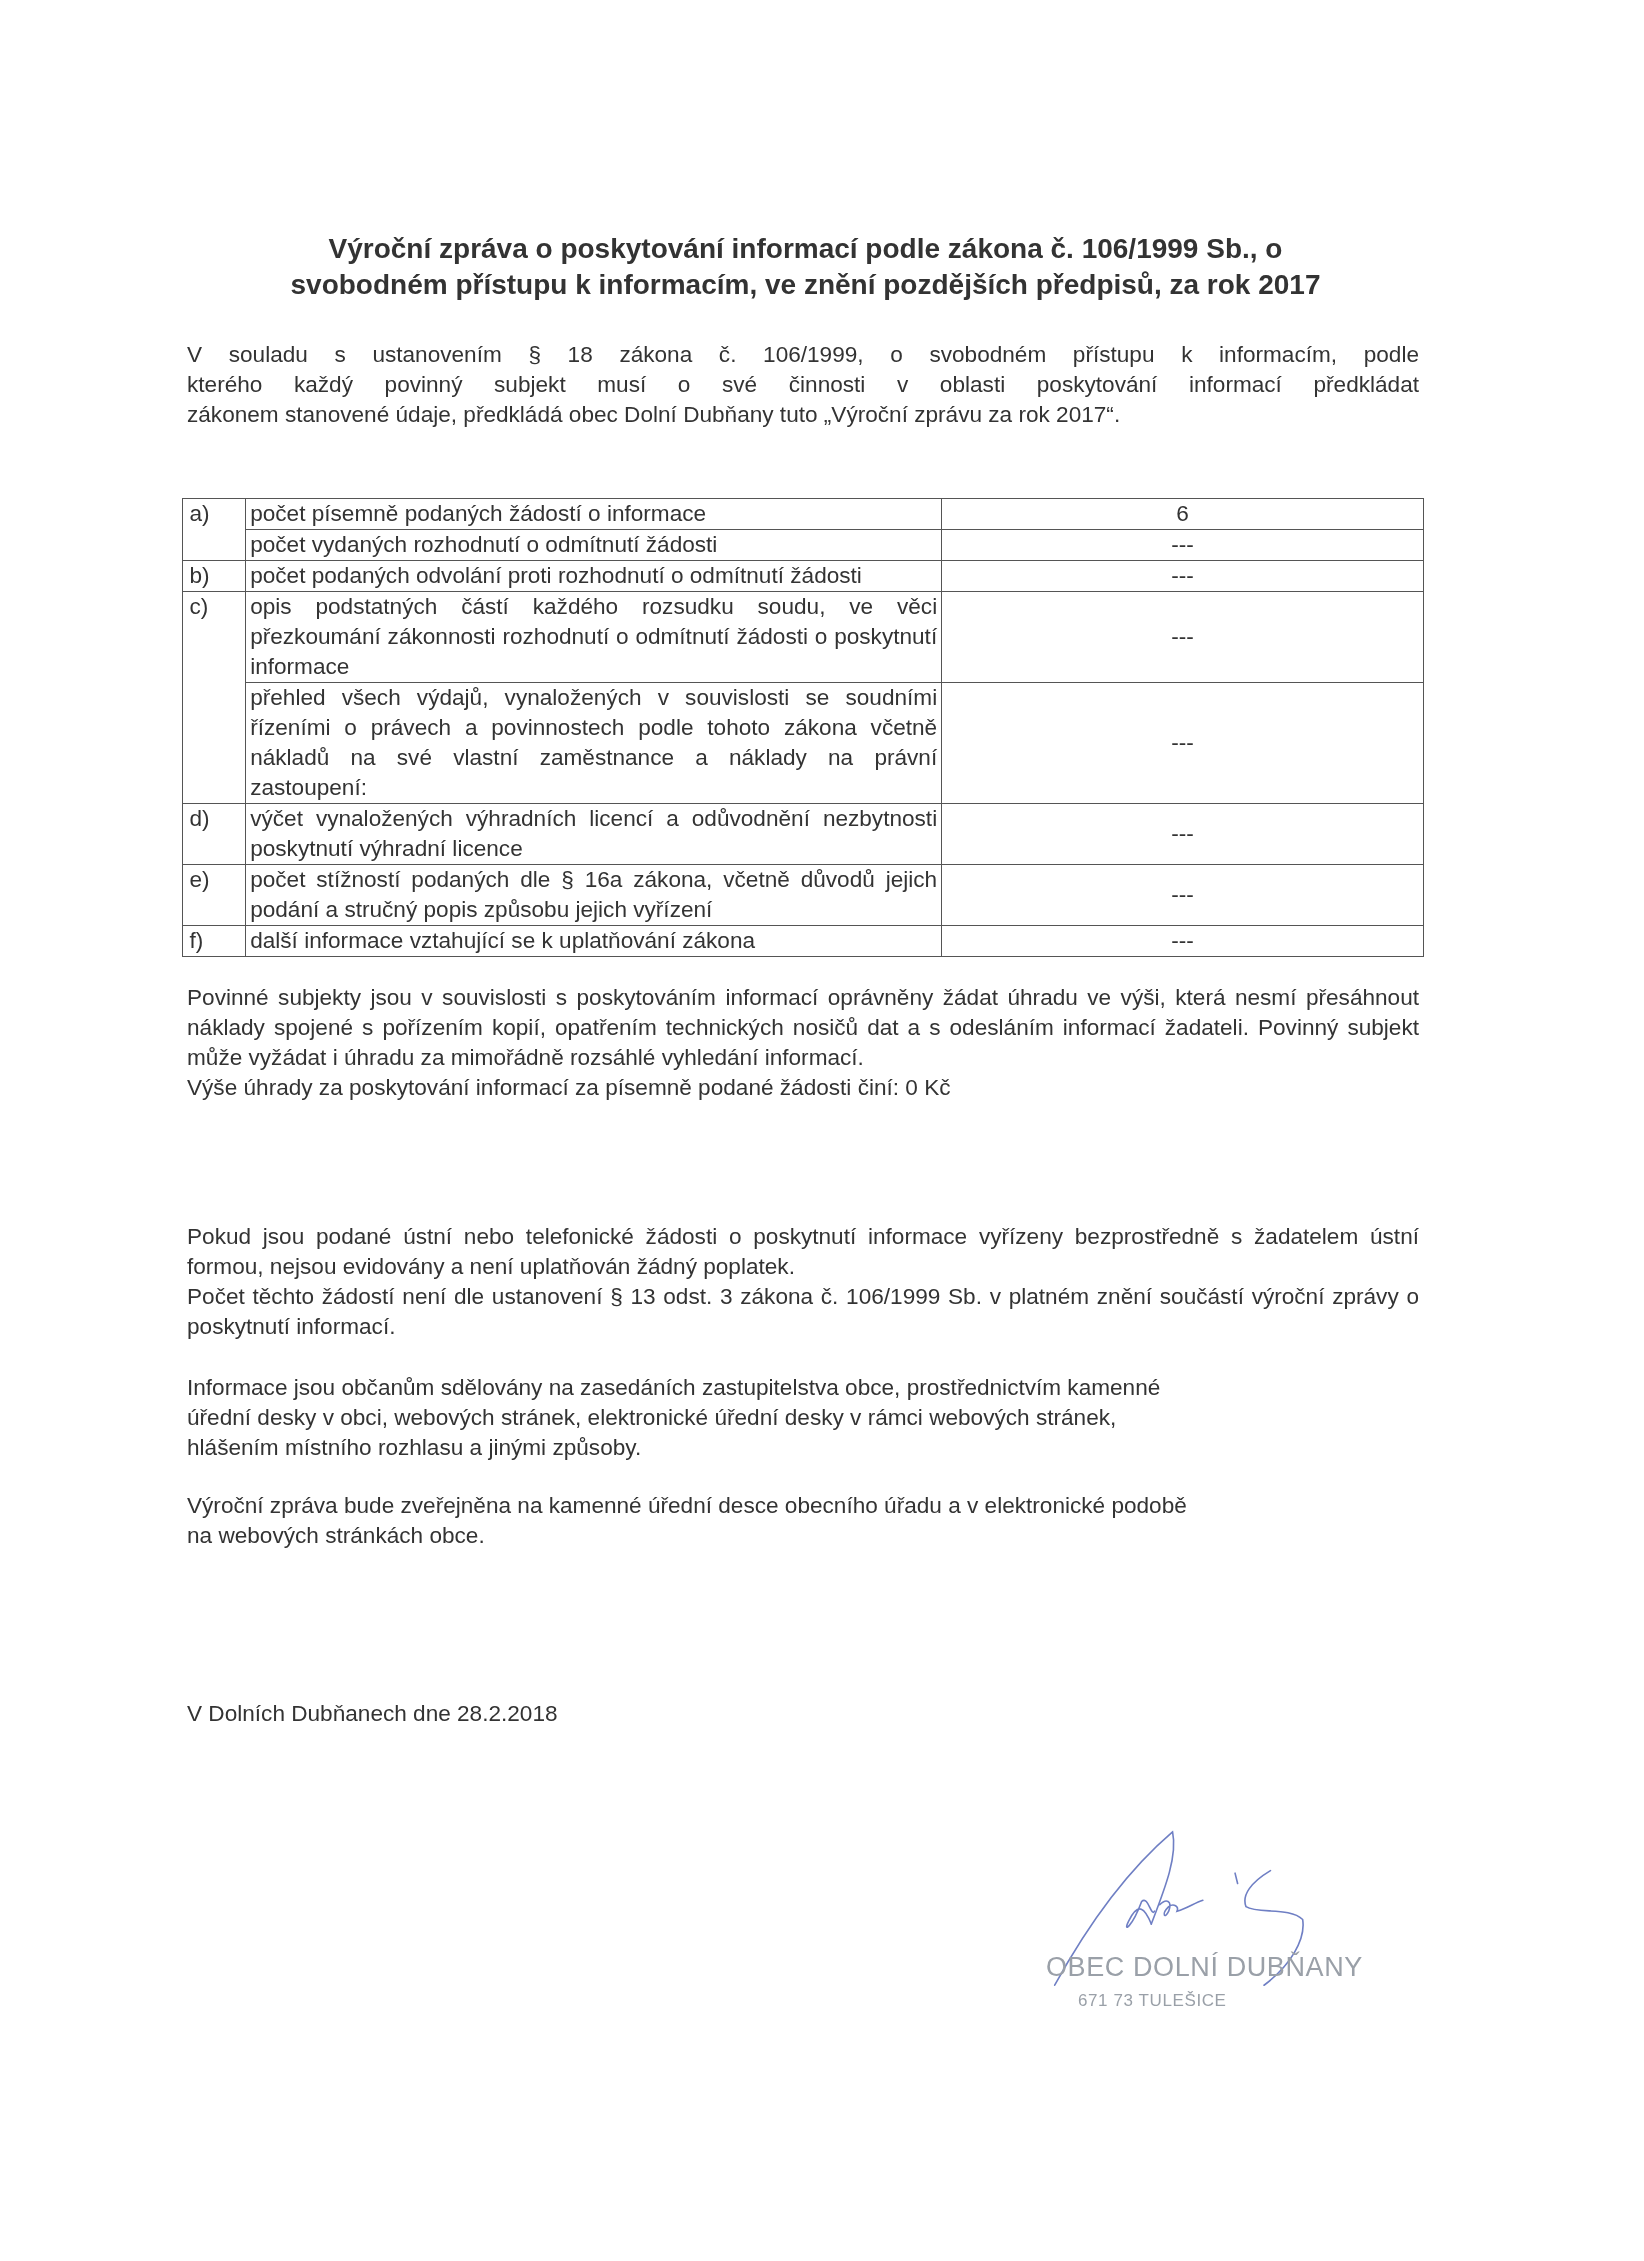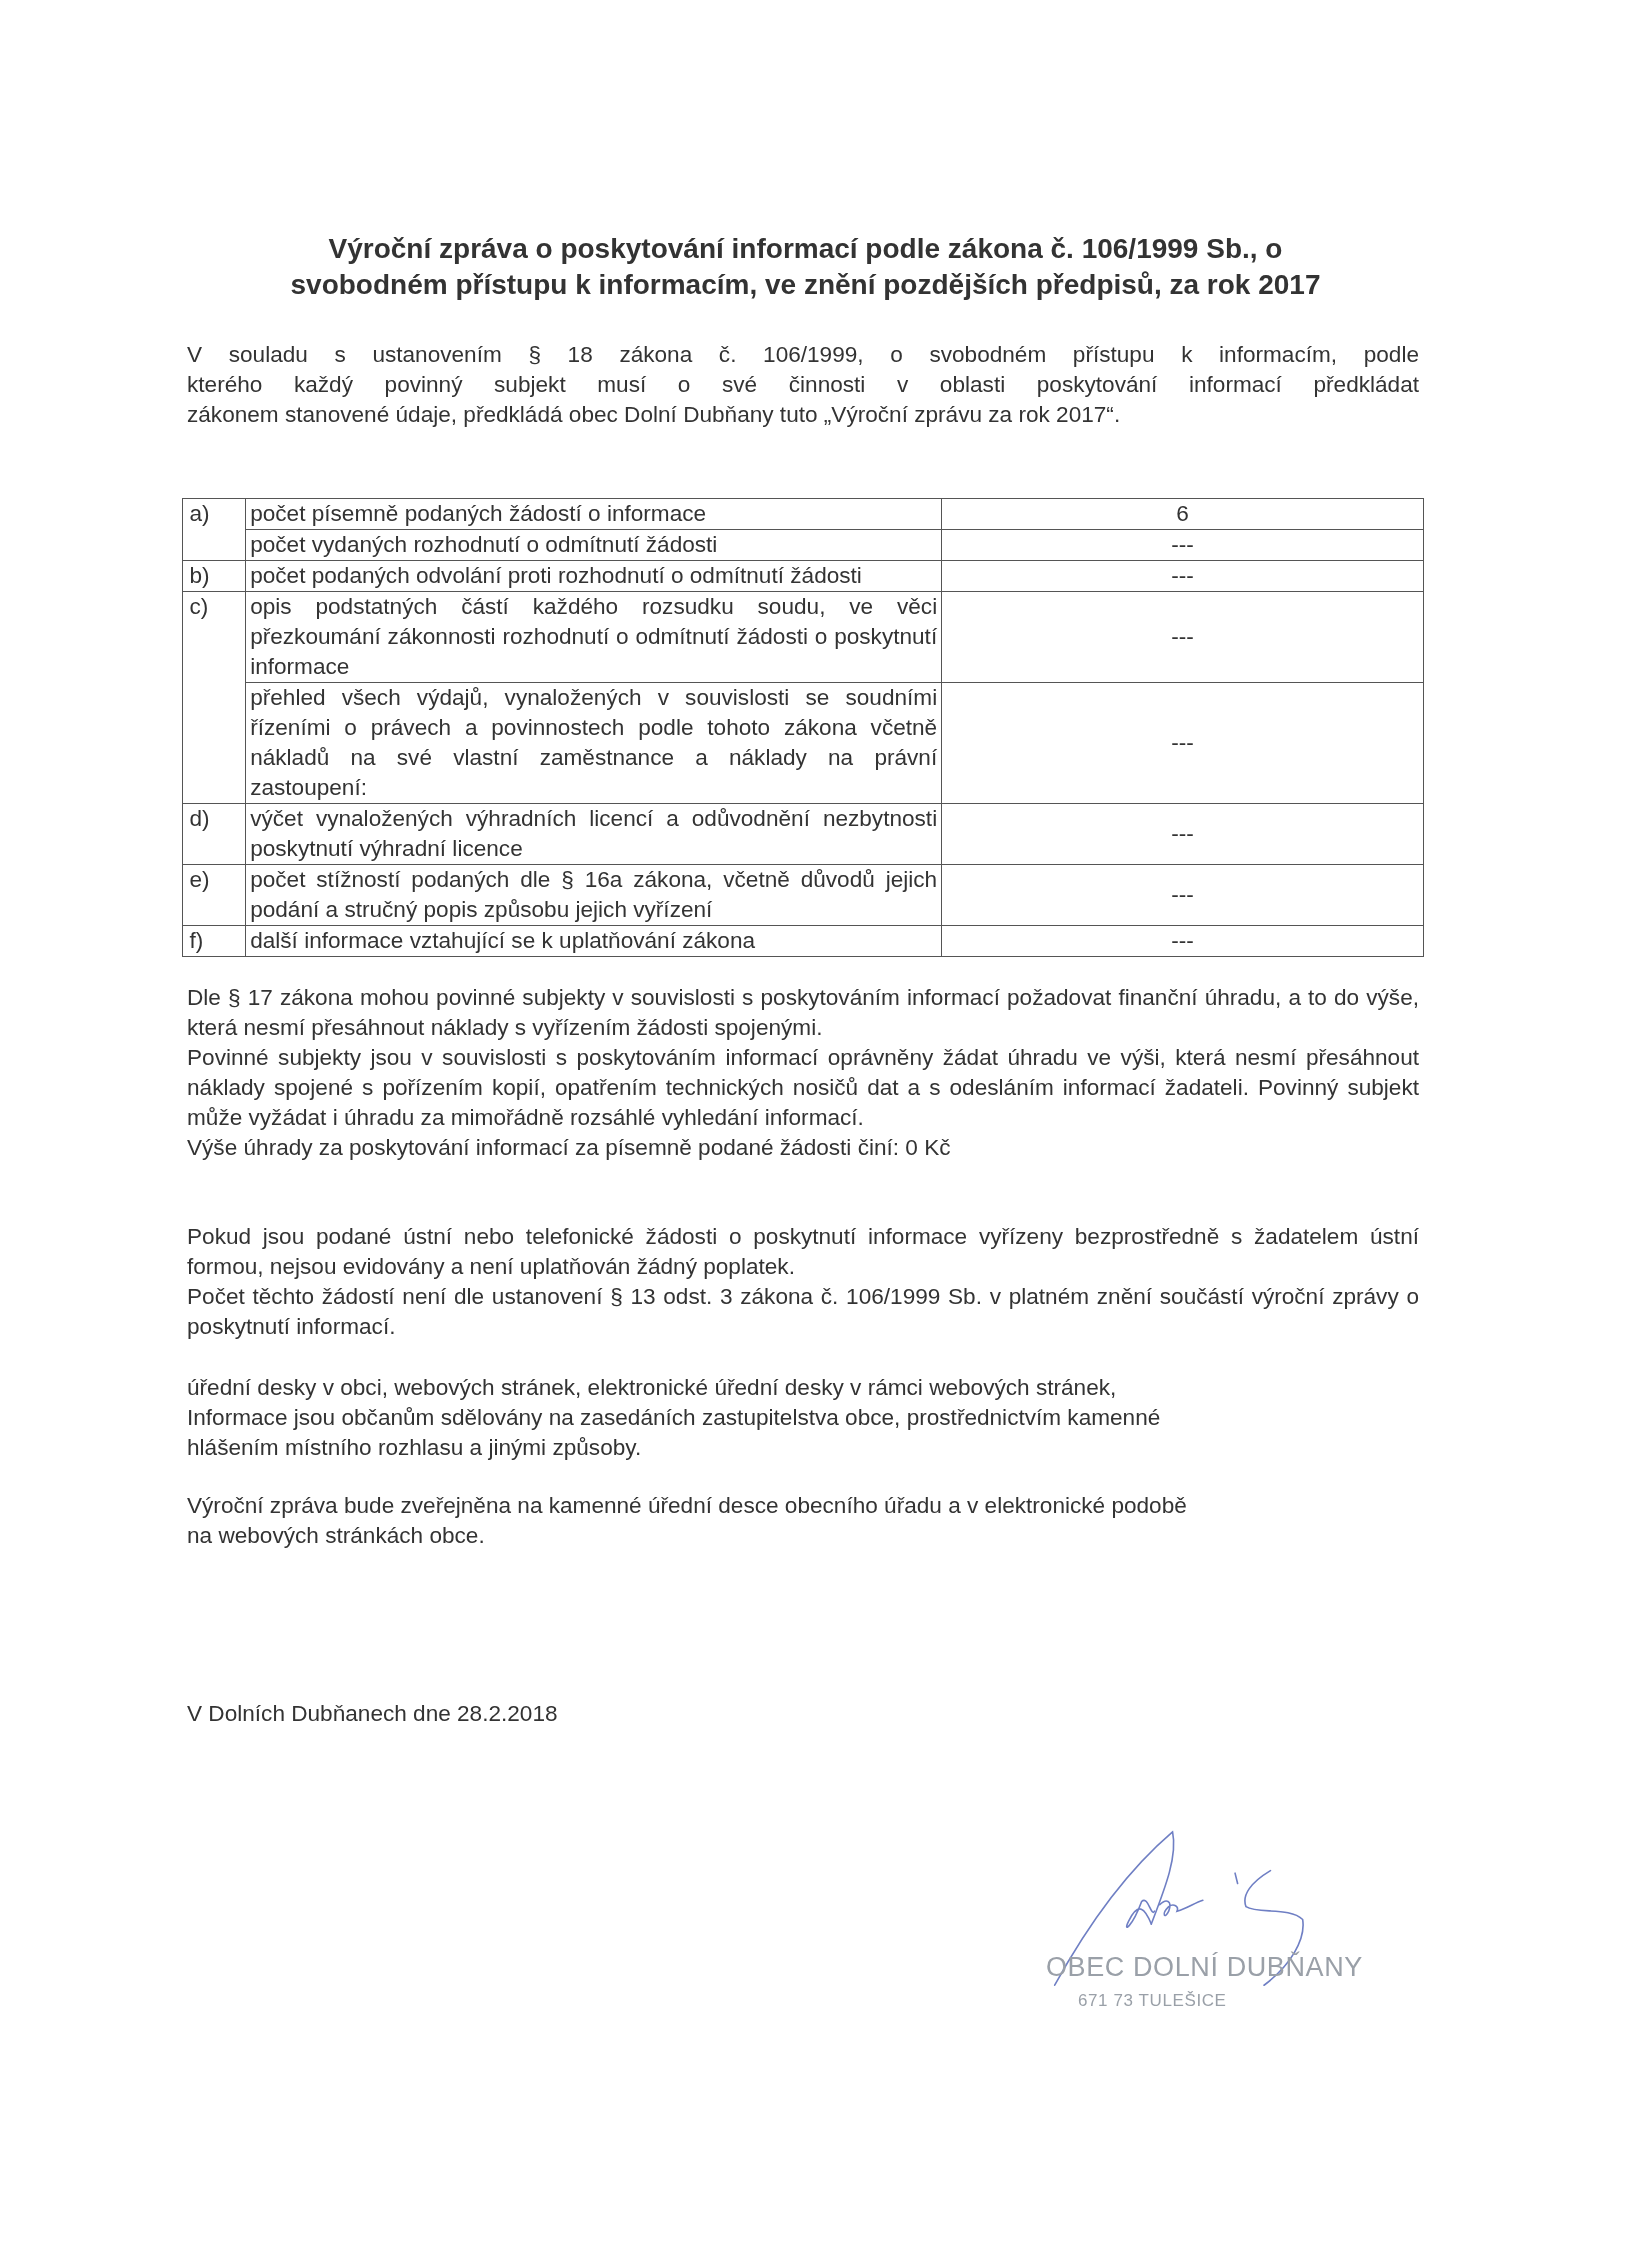--- a/index.html
+++ b/index.html
@@ -86,7 +86,6 @@
     </table>
 
   <div class="para justify" style="top:983px;">
-    <div>Dle § 17 zákona mohou povinné subjekty v souvislosti s poskytováním informací požadovat finanční úhradu, a to do výše, která nesmí přesáhnout náklady s vyřízením žádosti spojenými.</div>
     <div>Povinné subjekty jsou v souvislosti s poskytováním informací oprávněny žádat úhradu ve výši, která nesmí přesáhnout náklady spojené s pořízením kopií, opatřením technických nosičů dat a s odesláním informací žadateli. Povinný subjekt může vyžádat i úhradu za mimořádně rozsáhlé vyhledání informací.</div>
     <div>Výše úhrady za poskytování informací za písemně podané žádosti činí: 0 Kč</div>
   </div>

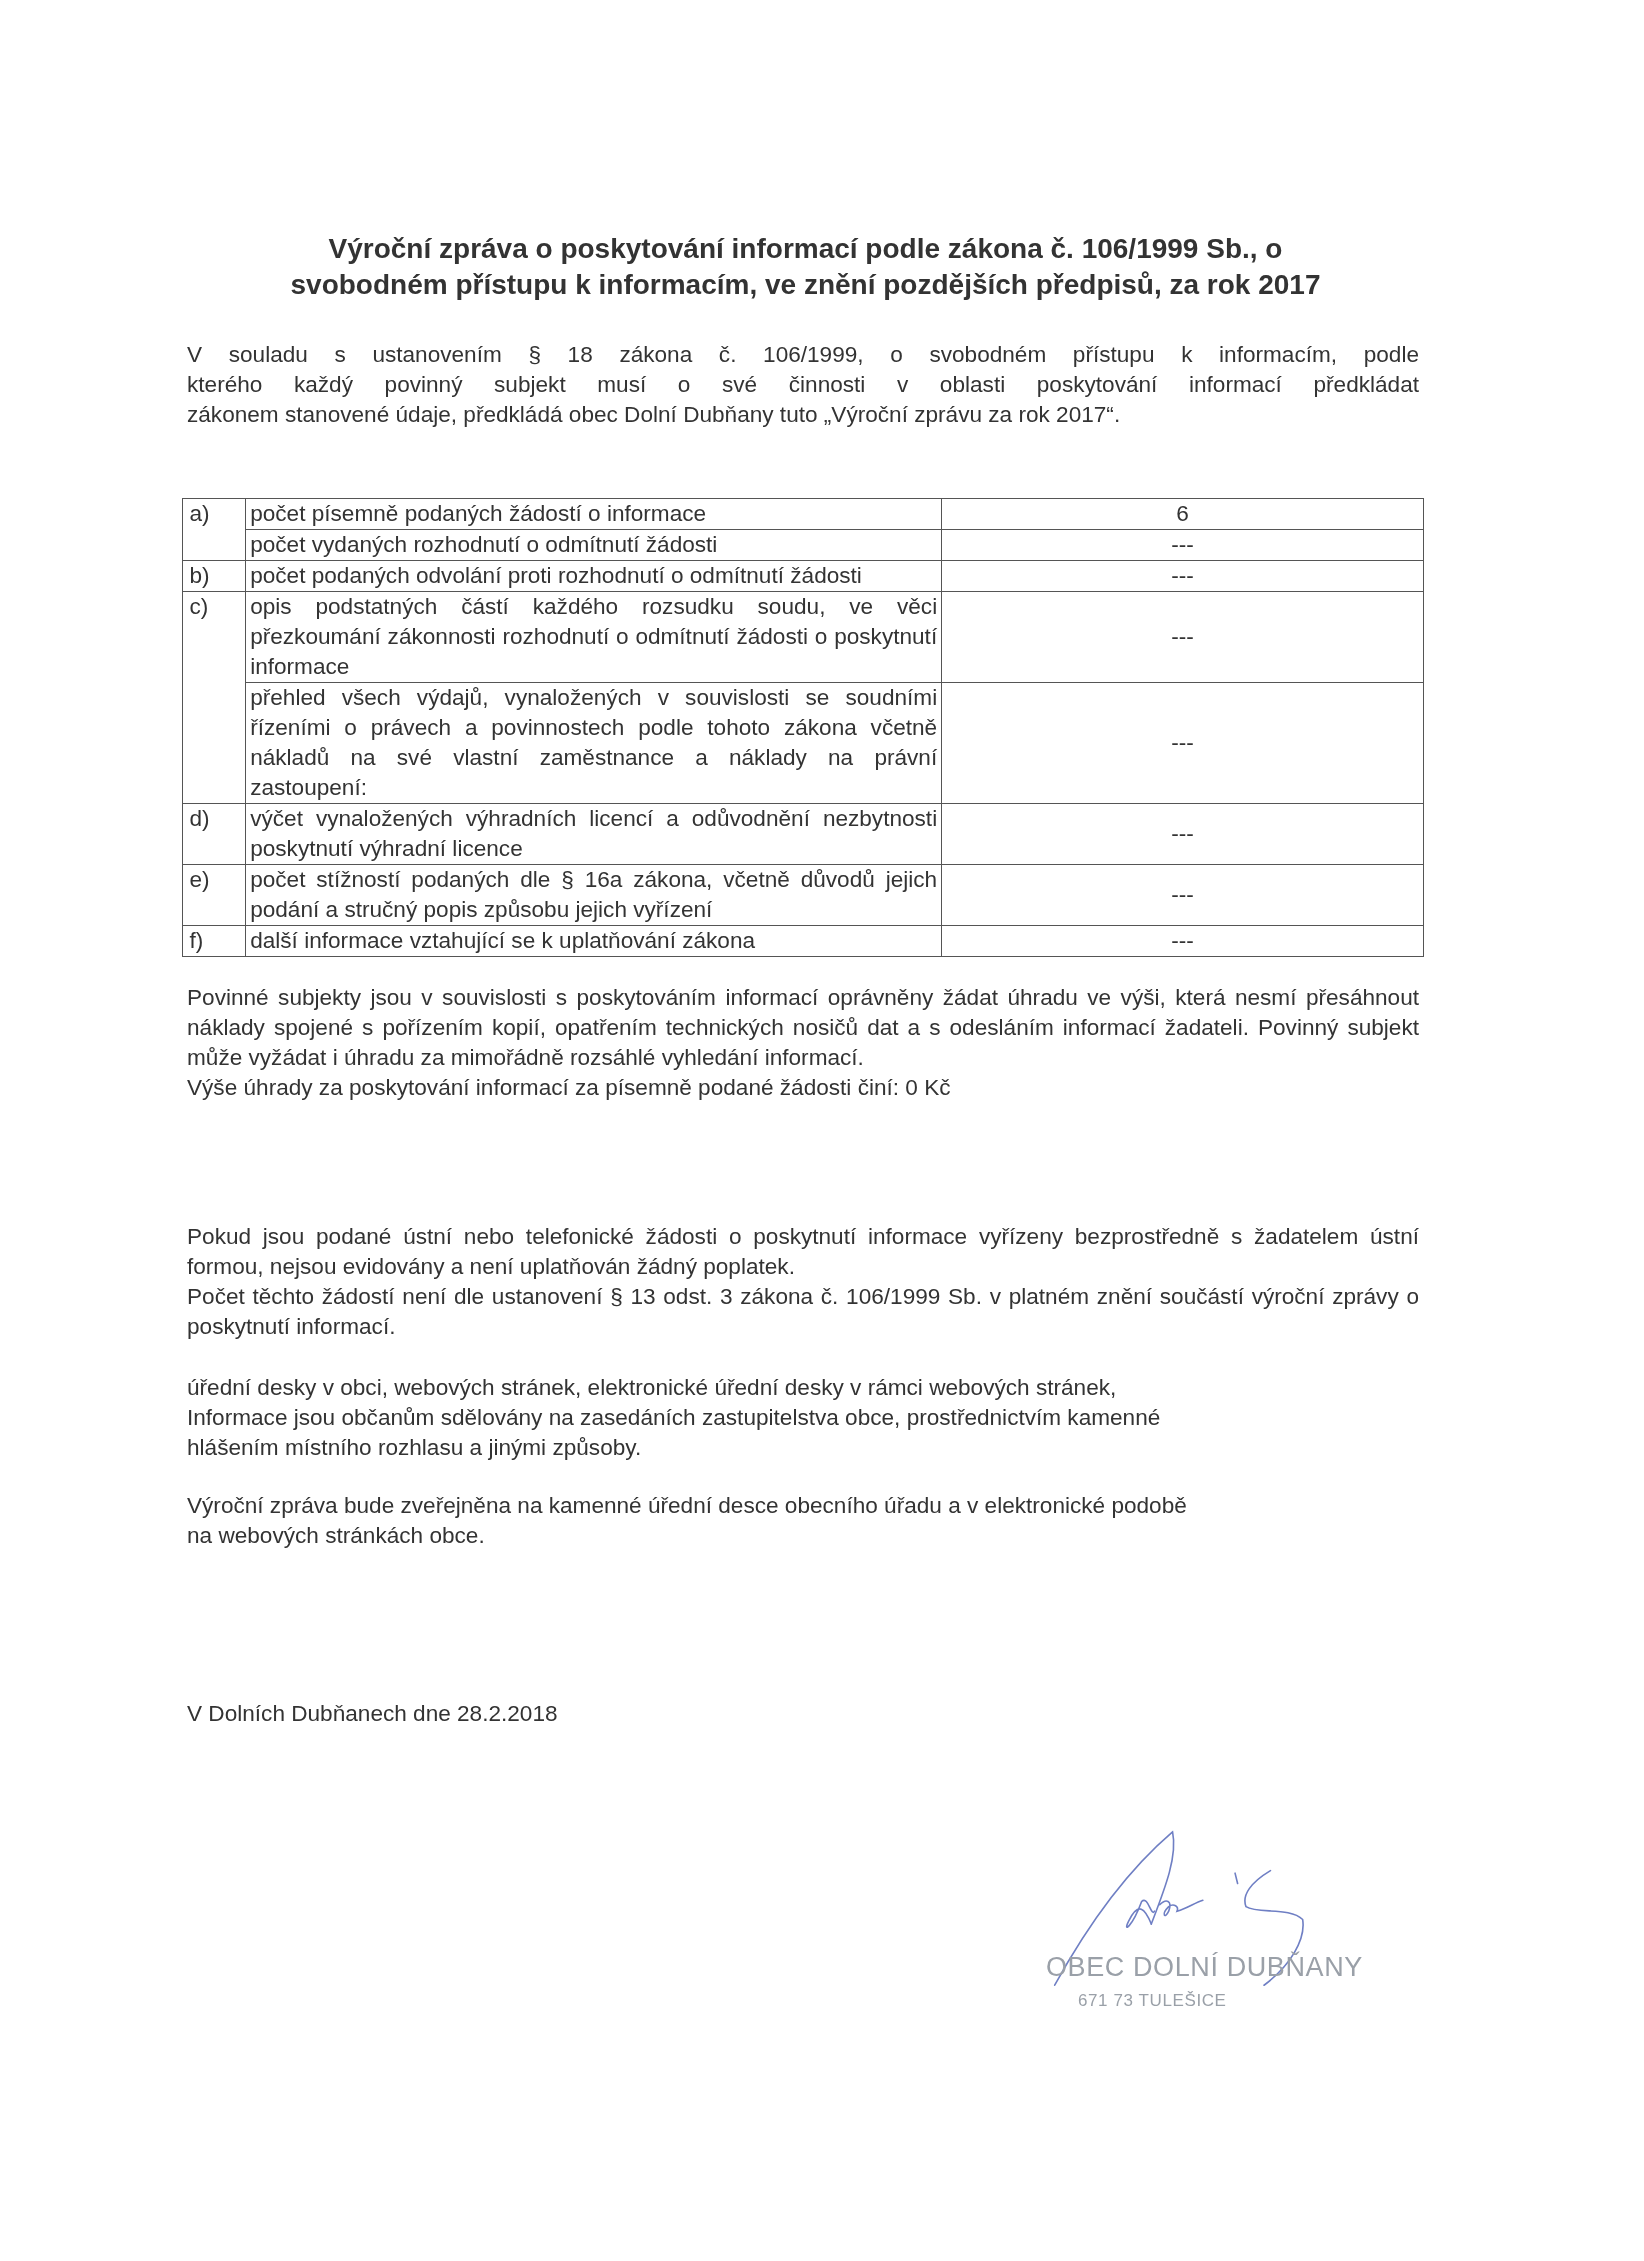--- a/index.html
+++ b/index.html
@@ -96,8 +96,8 @@
   </div>
 
   <div class="para" style="top:1373px;">
+    <span class="line">Informace jsou občanům sdělovány na zasedáních zastupitelstva obce, prostřednictvím kamenné</span>
     <span class="line">úřední desky v obci, webových stránek, elektronické úřední desky v rámci webových stránek,</span>
-    <span class="line">Informace jsou občanům sdělovány na zasedáních zastupitelstva obce, prostřednictvím kamenné</span>
     <span class="line">hlášením místního rozhlasu a jinými způsoby.</span>
   </div>
 

